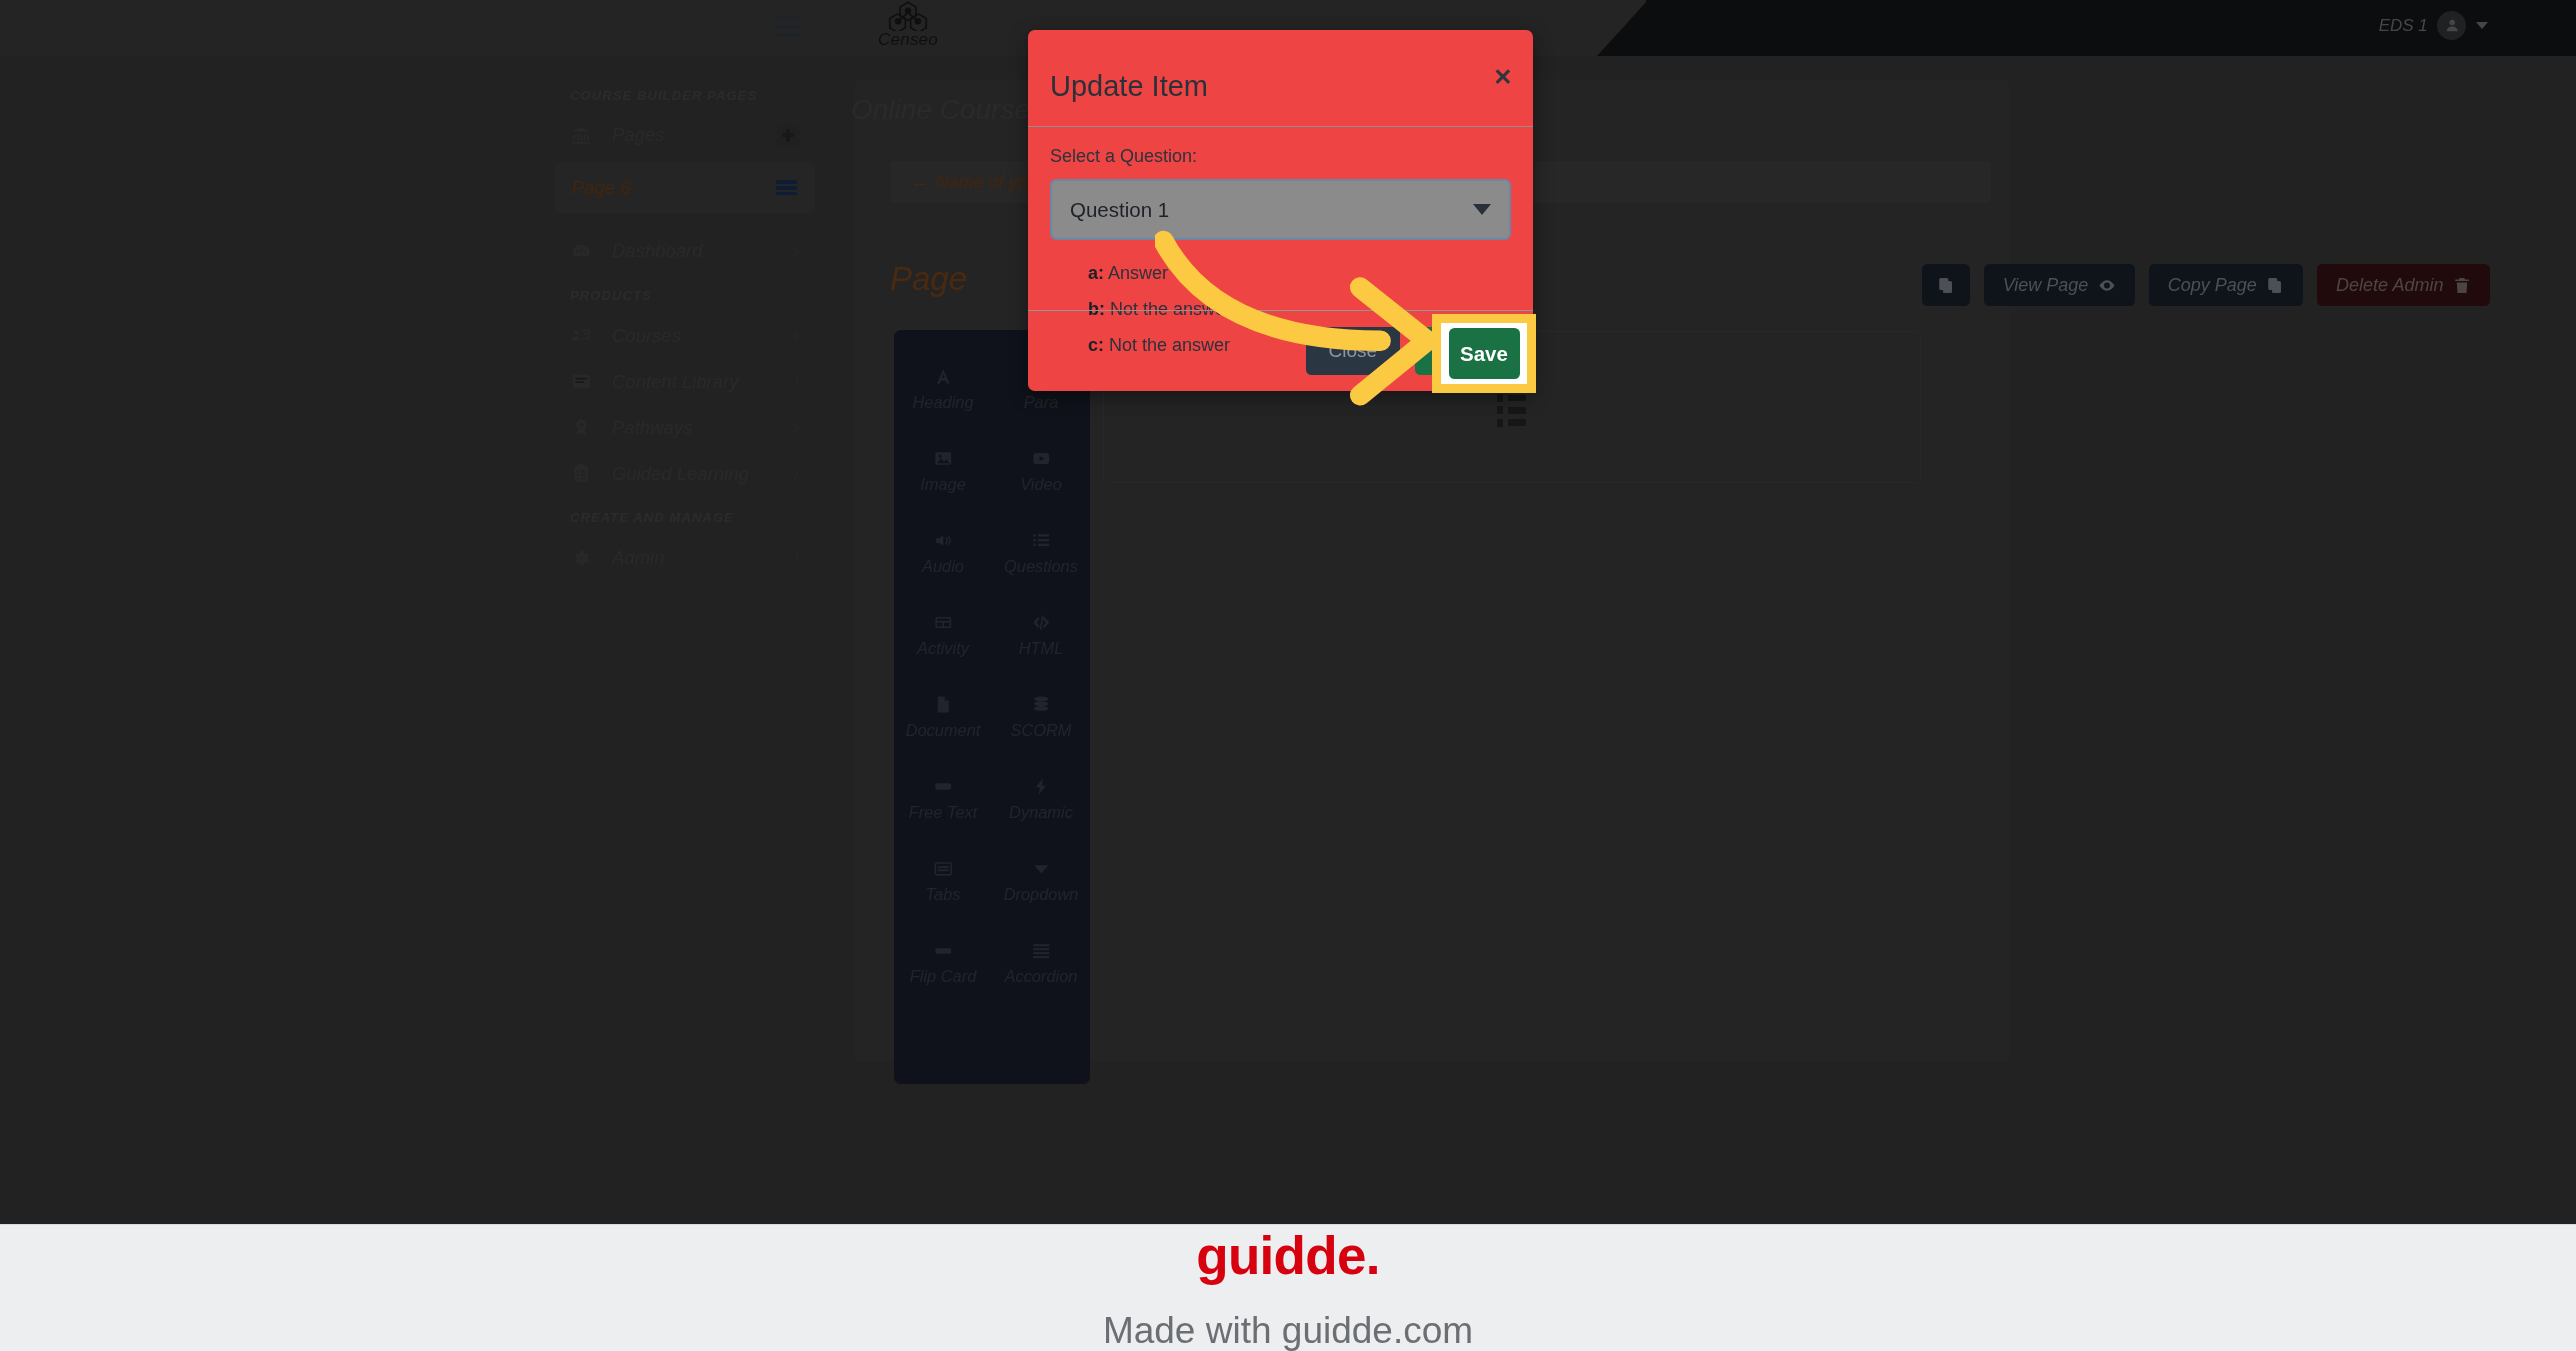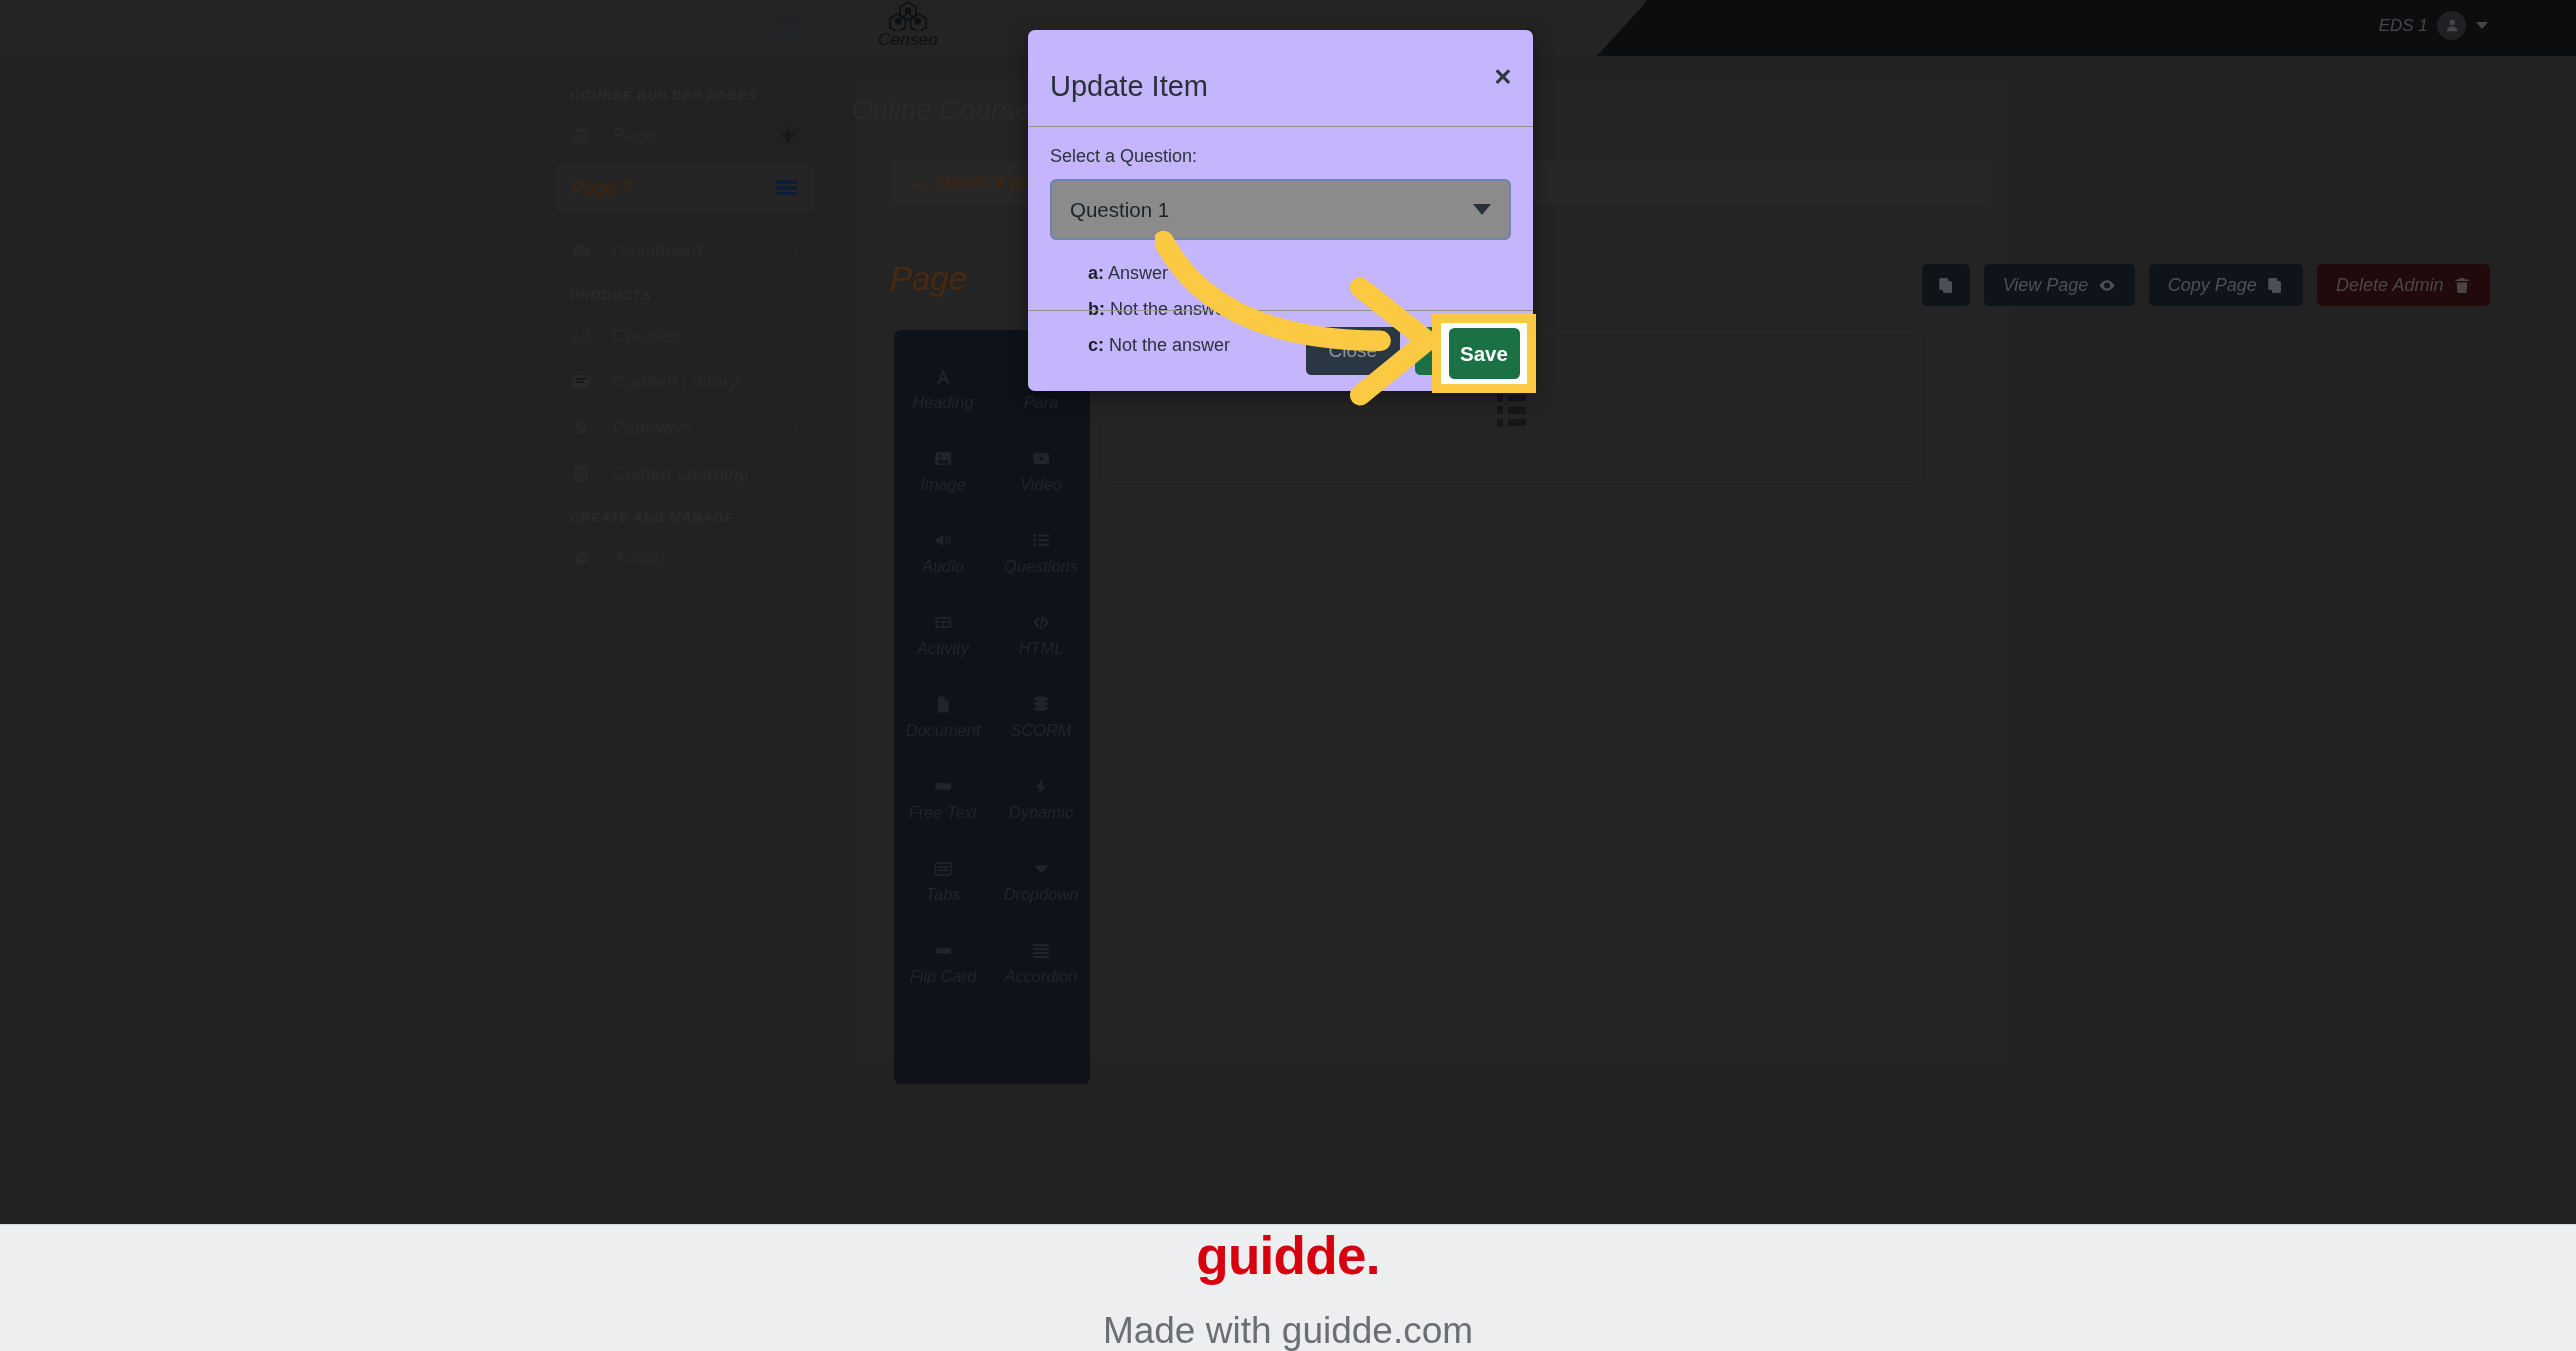--- a/index.html
+++ b/index.html
@@ -199,7 +199,7 @@
   .modal {
     position: absolute; left: 1028px; top: 30px;
     width: 505px; height: 361px;
-    background: #c4b5fd;
+    background: #ef4444;
     border-radius: 6.8px;
     box-shadow: 0 5.5px 19px rgba(0,0,0,0.4);
     overflow: hidden;

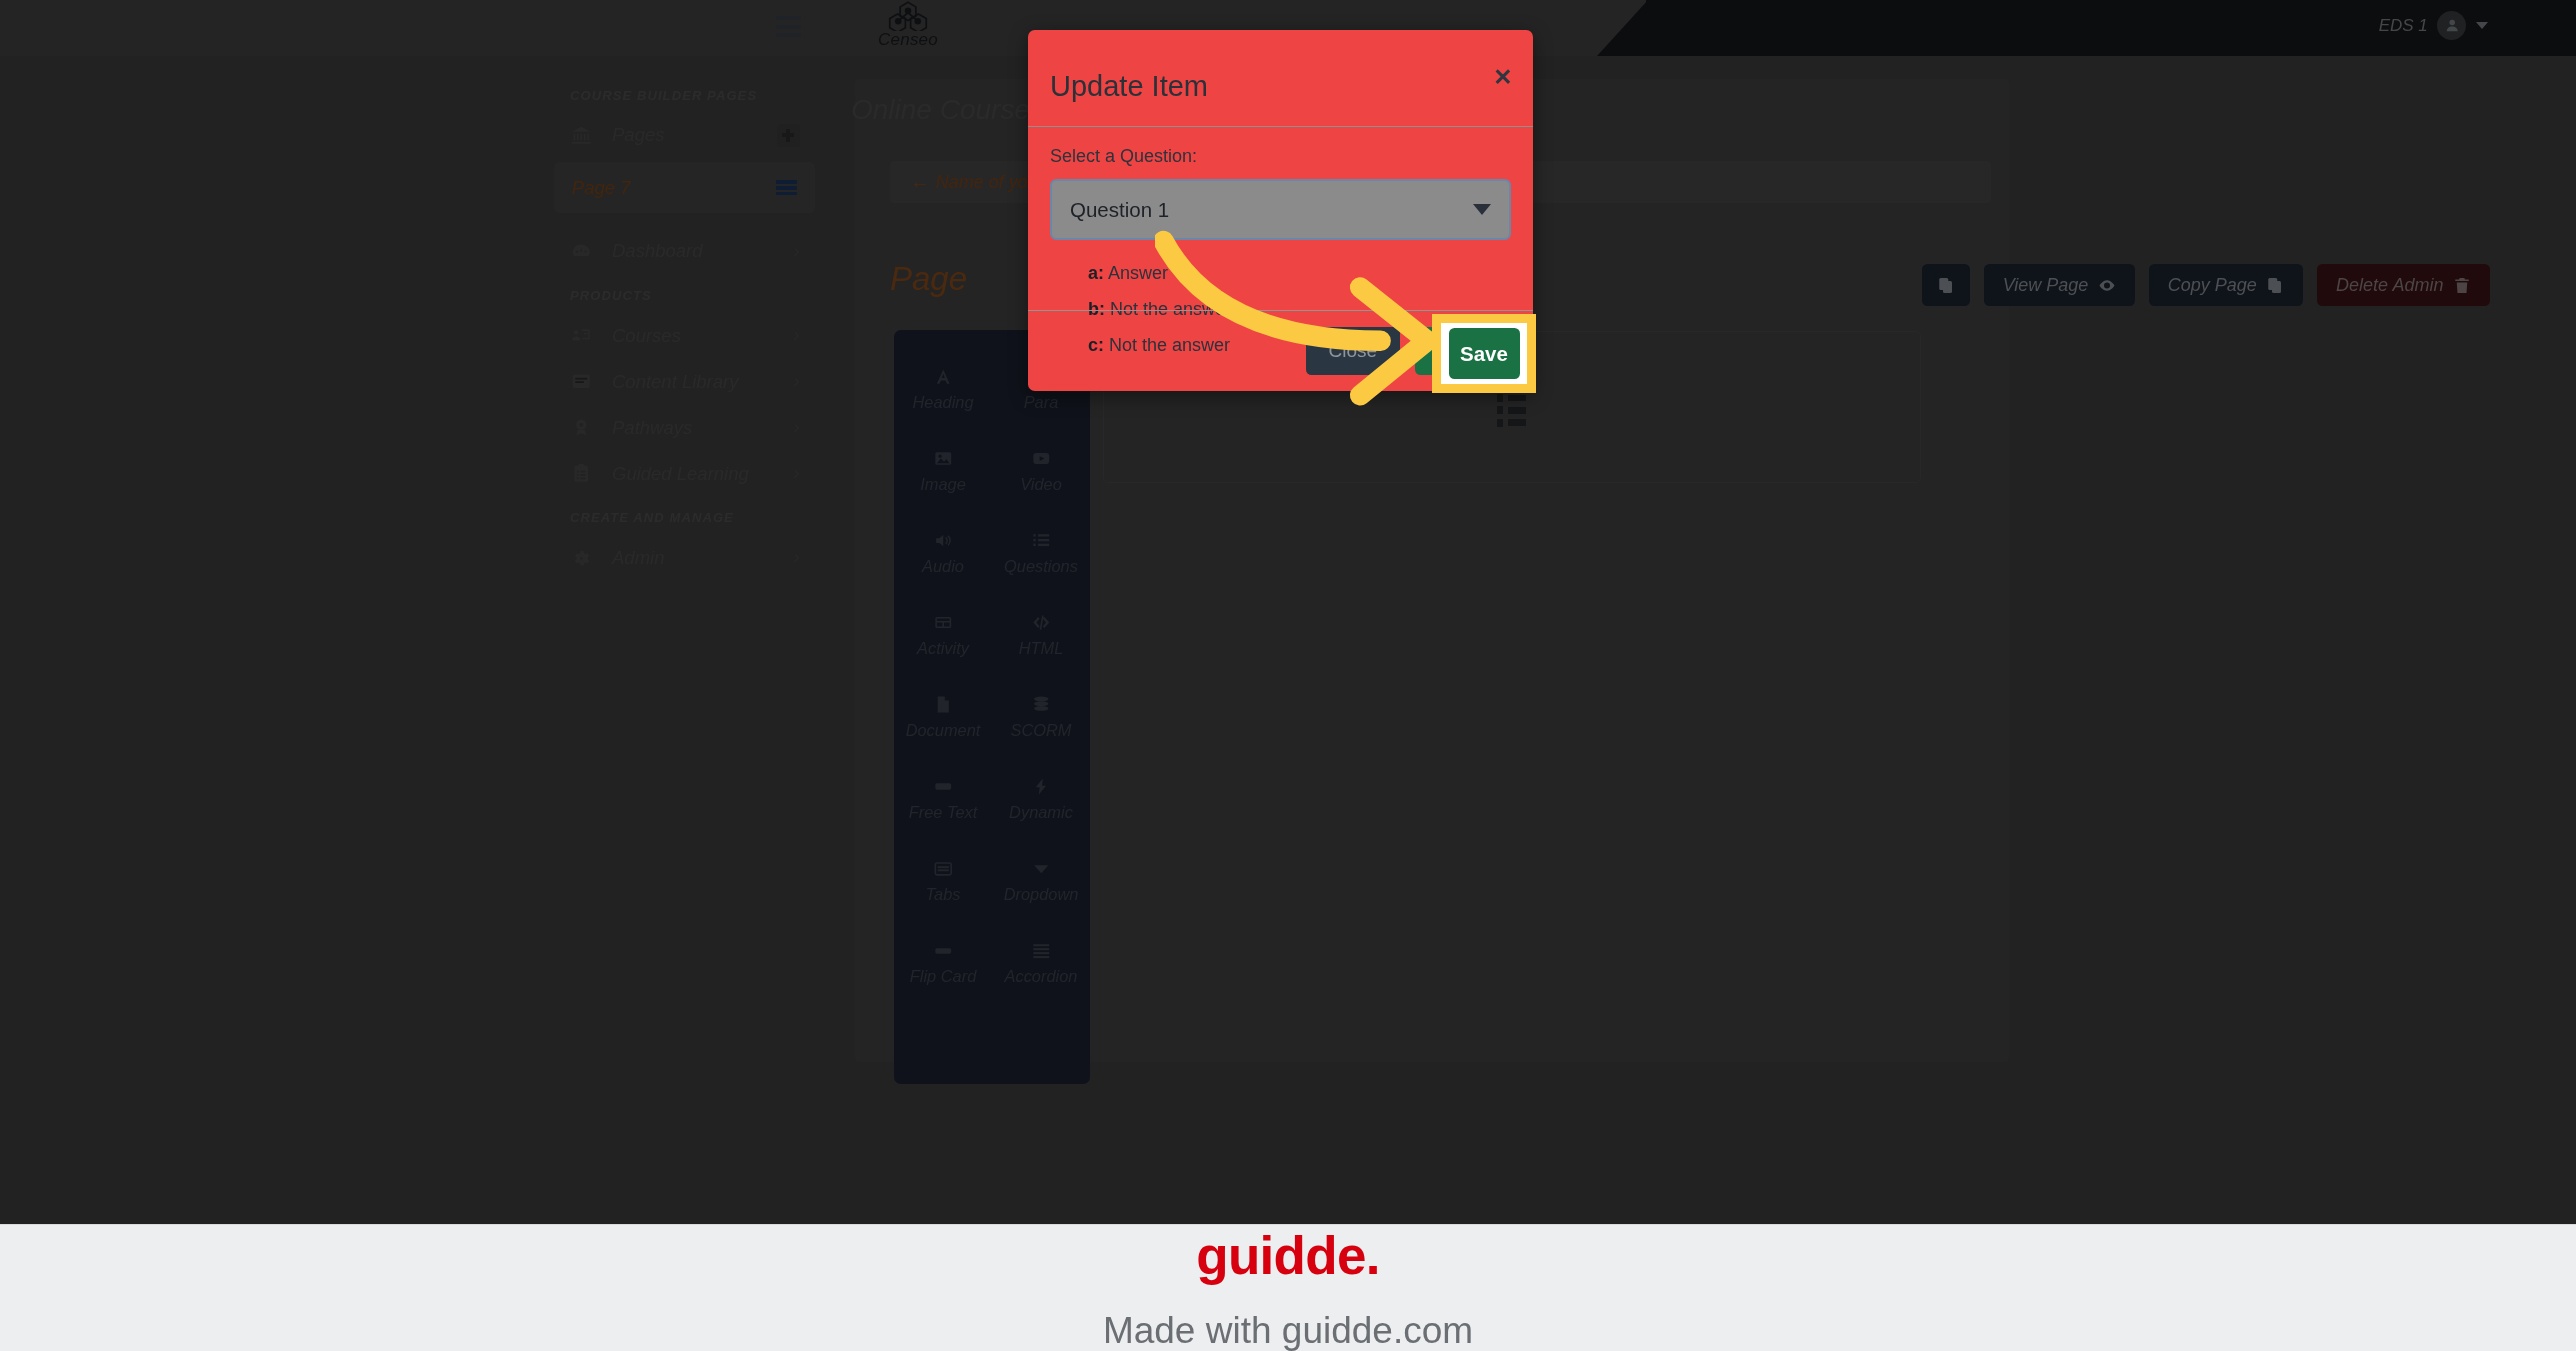--- a/index.html
+++ b/index.html
@@ -355,7 +355,7 @@
       </div>
 
       <div class="page-row">
-        <span class="p-label">Page 7</span>
+        <span class="p-label">Page 6</span>
         <span class="lines-icon">
             <i></i>
             <i></i>

